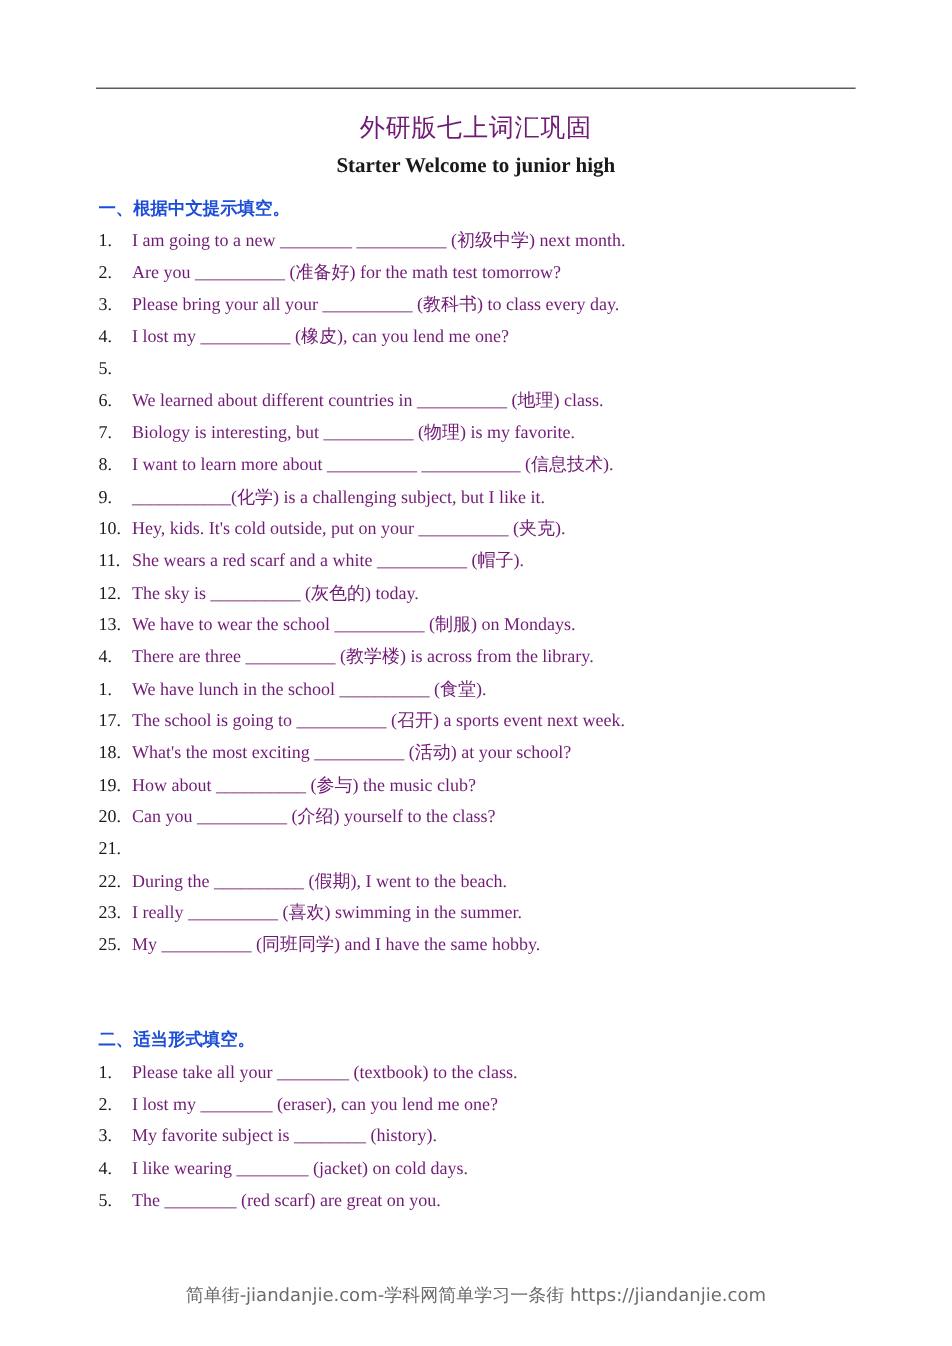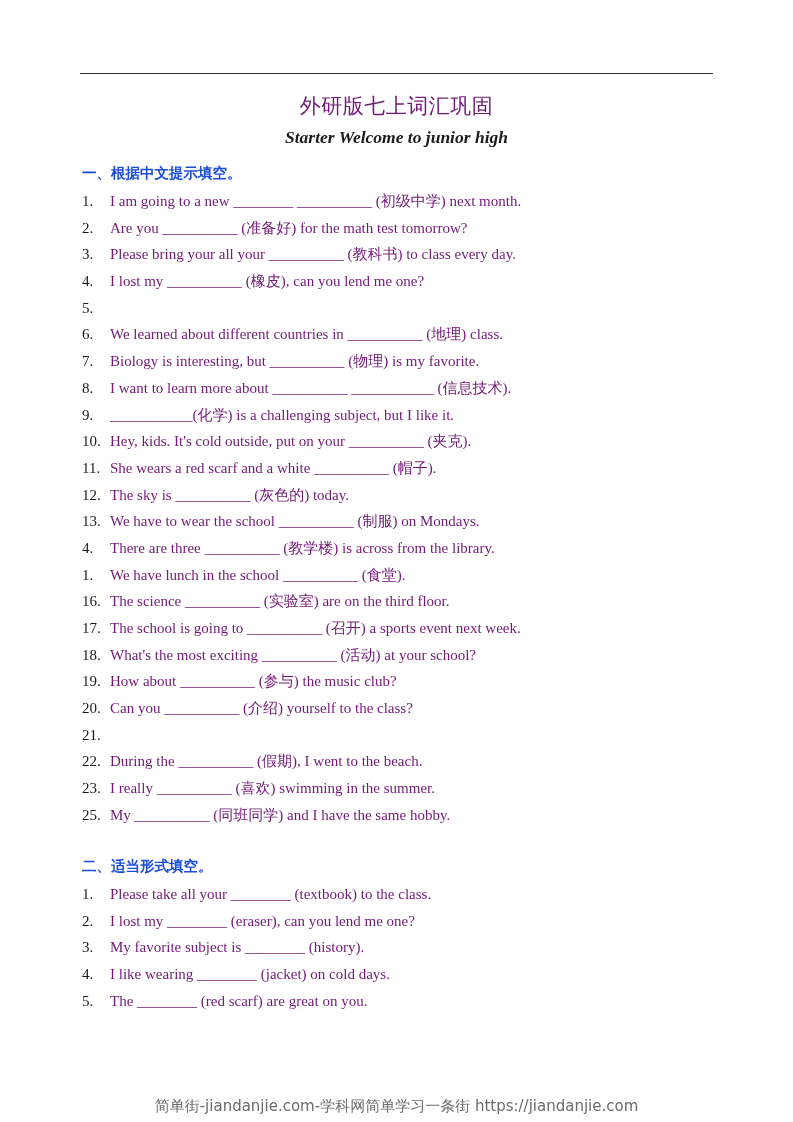--- a/index.html
+++ b/index.html
@@ -44,7 +44,6 @@
       font-size: 17.5px;
       font-weight: bold;
       color: #1a1a1a;
-      font-style: italic;
     }
     .section-heading {
       position: absolute;

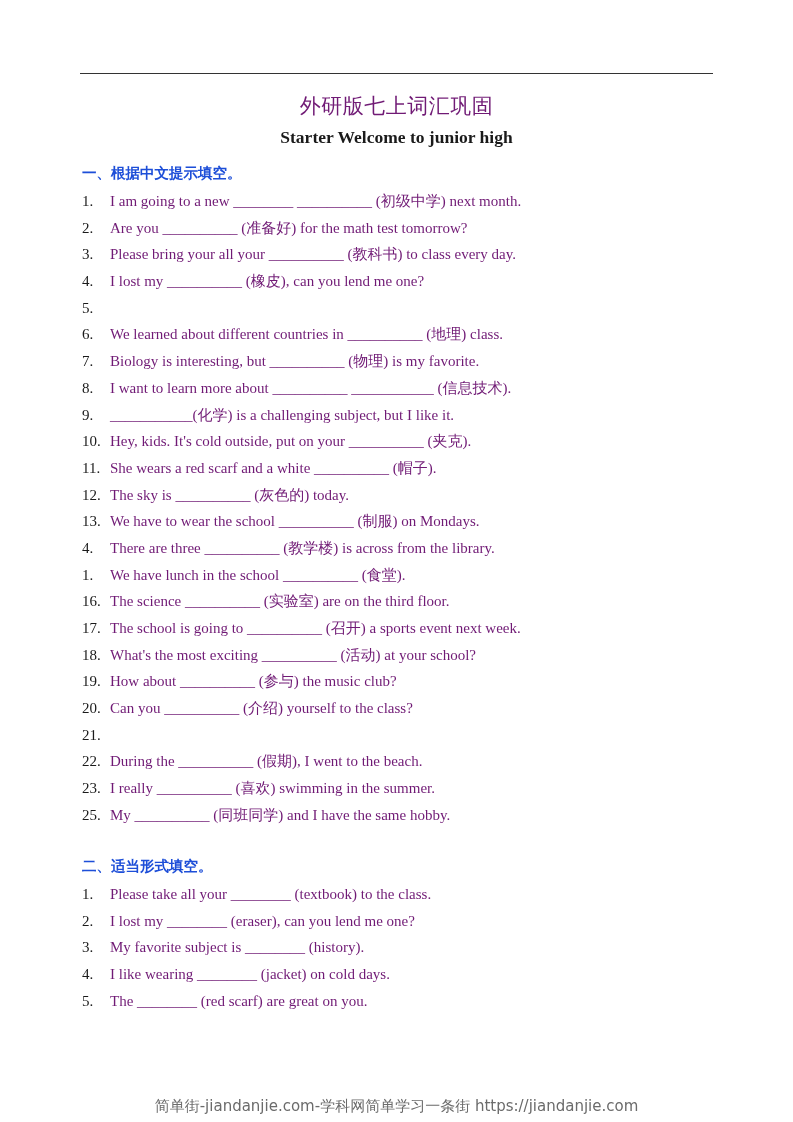--- a/index.html
+++ b/index.html
@@ -159,10 +159,6 @@
       <span class="q-text">We have lunch in the school __________ (食堂).</span>
     </li>
   <li class="q-item">
-      <span class="q-num">16.</span>
-      <span class="q-text">The science __________ (实验室) are on the third floor.</span>
-    </li>
-  <li class="q-item">
       <span class="q-num">17.</span>
       <span class="q-text">The school is going to __________ (召开) a sports event next week.</span>
     </li>

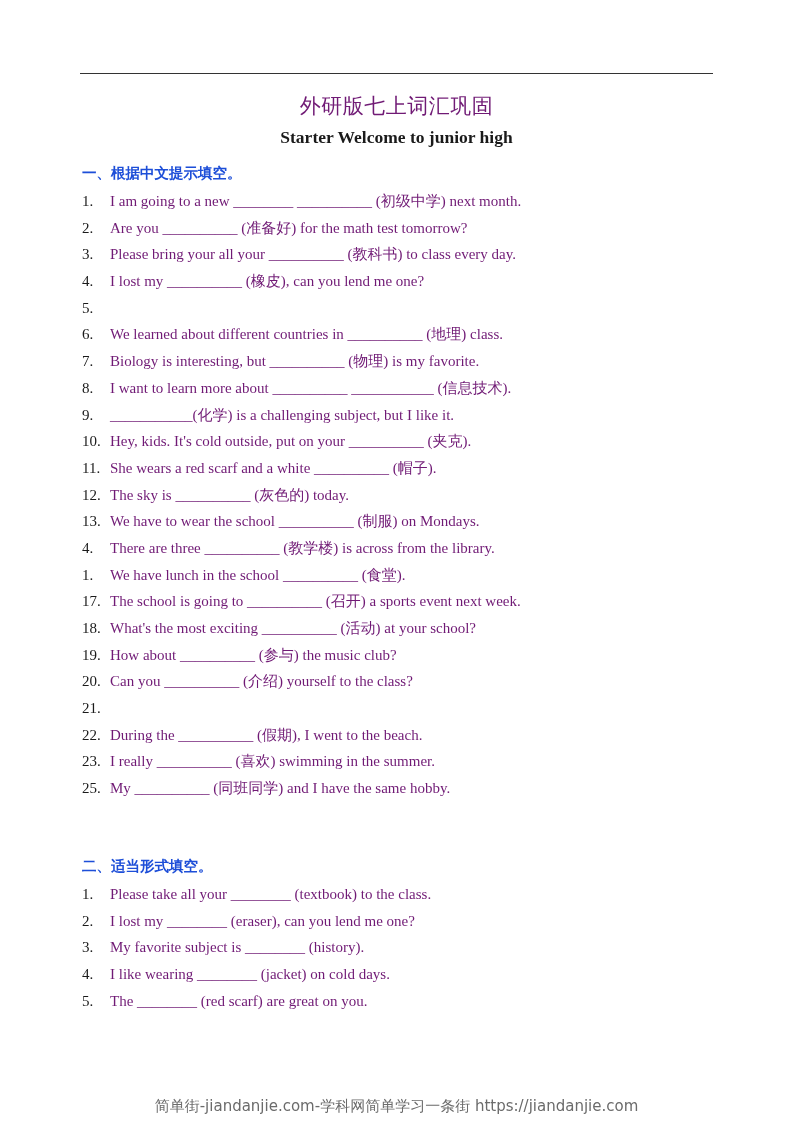--- a/index.html
+++ b/index.html
@@ -86,7 +86,6 @@
       font-size: 15px;
       font-family: "DejaVu Sans", "Liberation Sans", sans-serif;
       color: #6b6b6b;
-      margin-top: 27px;
     }
   </style>
 </head>

